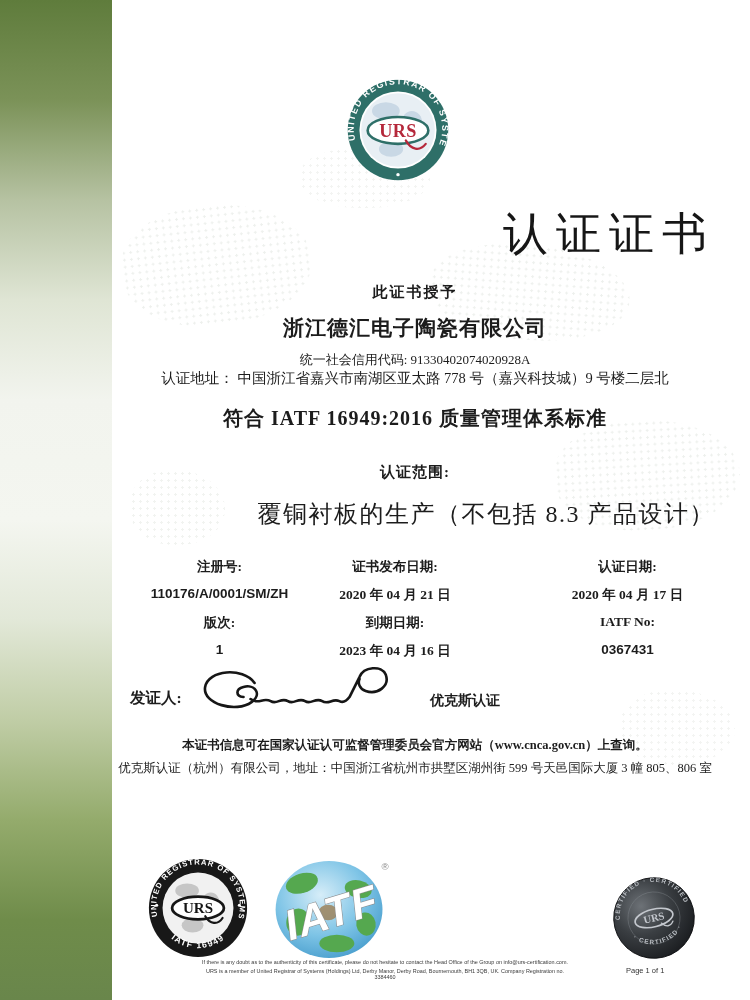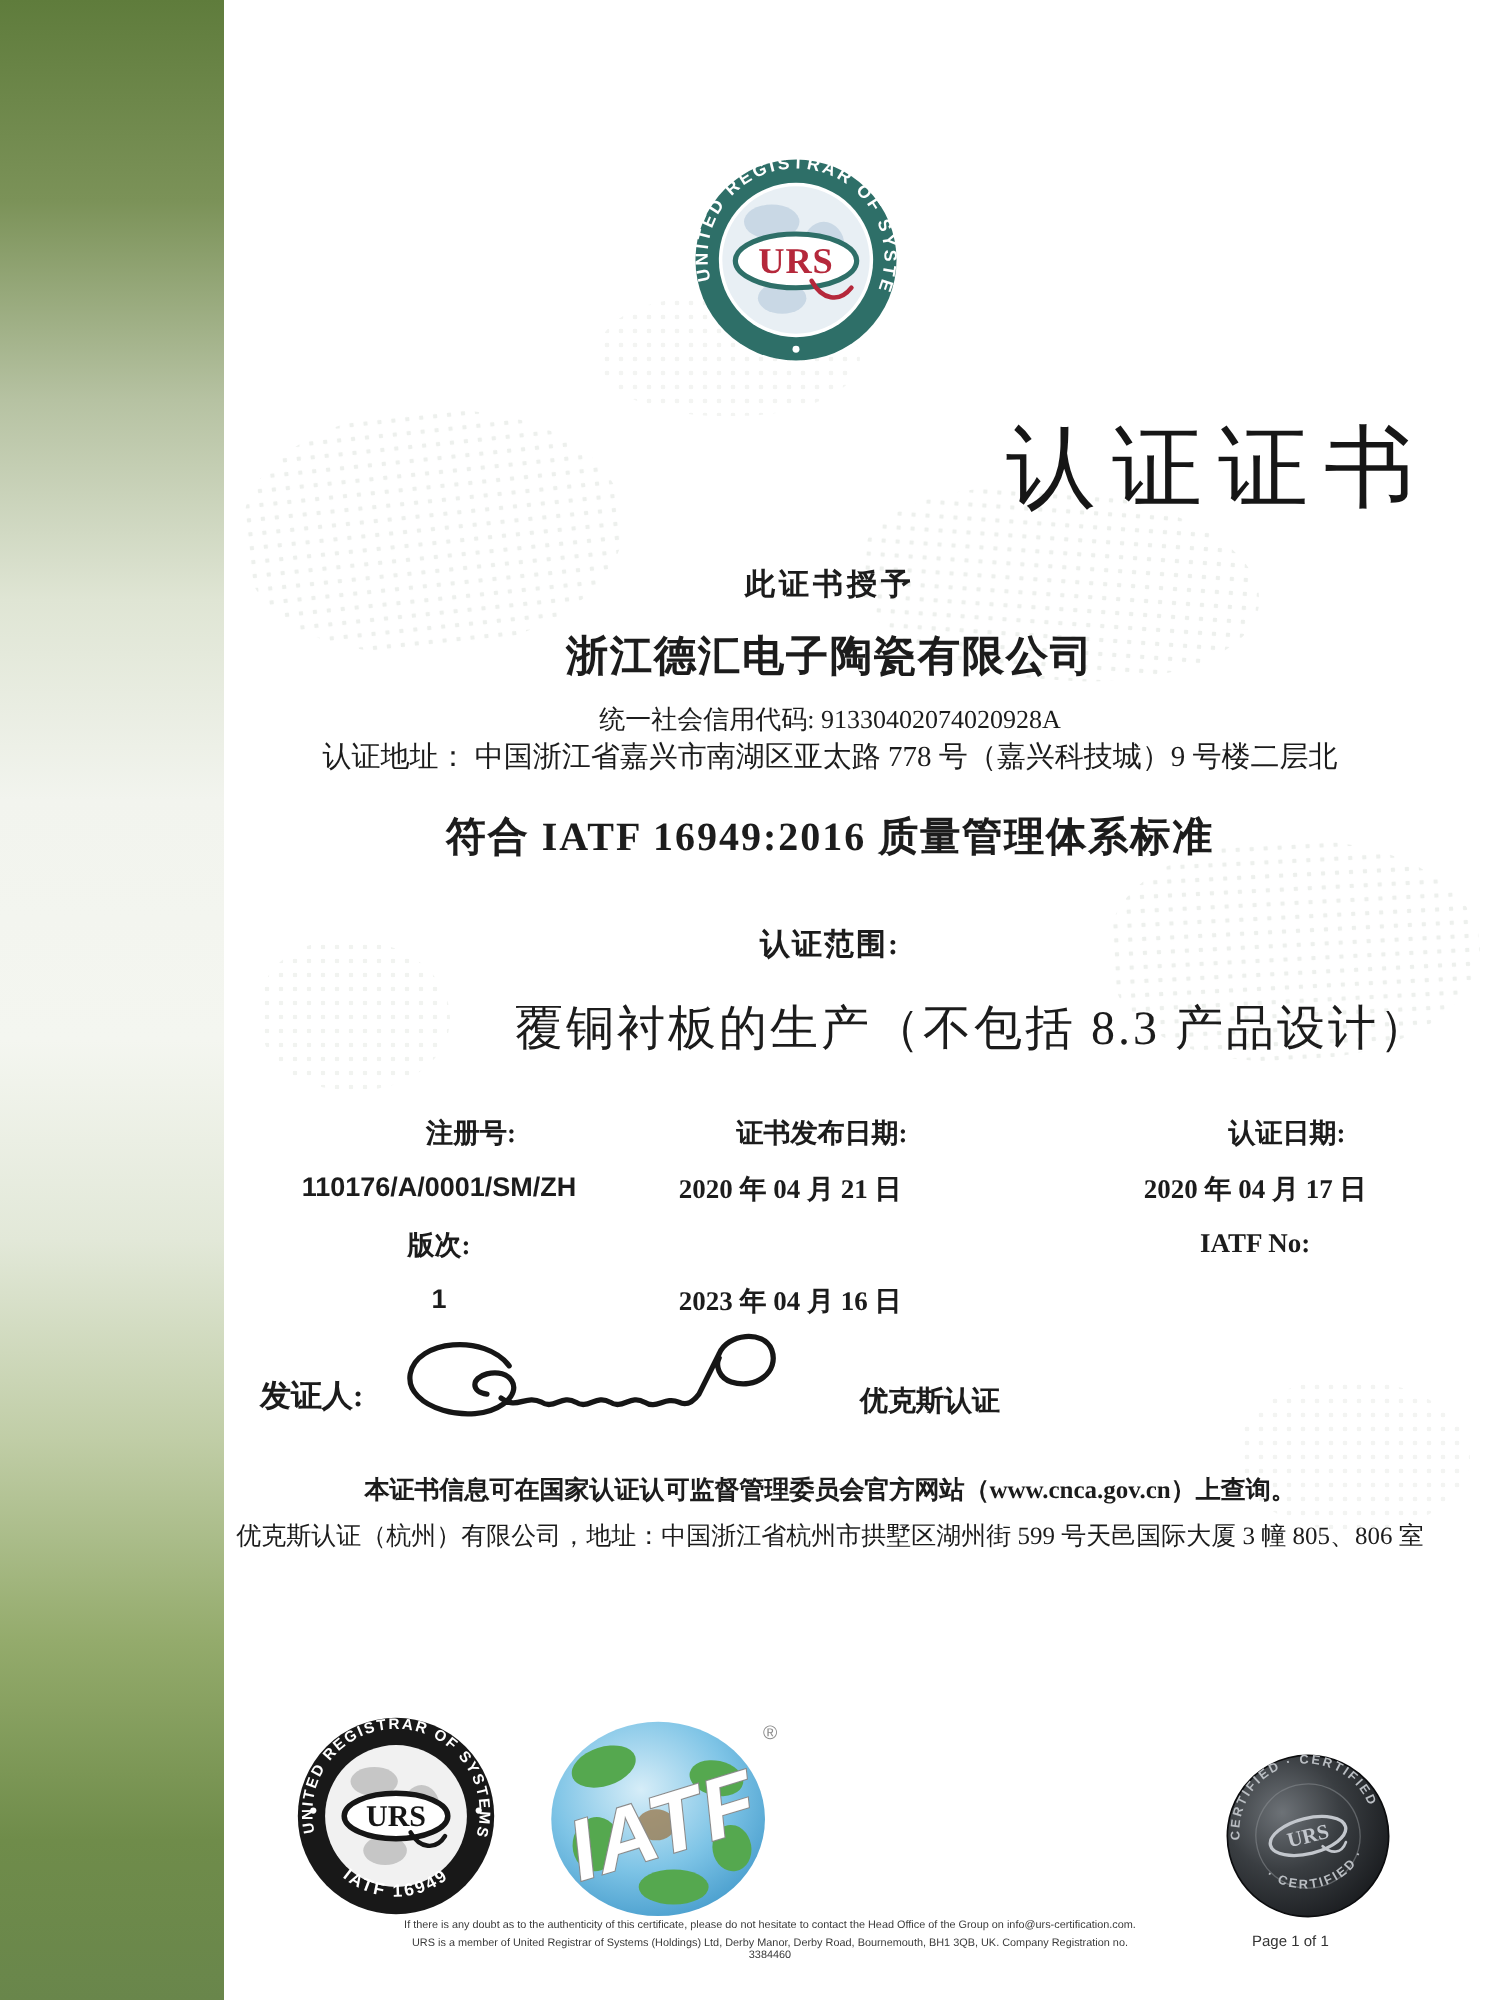--- a/index.html
+++ b/index.html
@@ -27,7 +27,7 @@
   .lbl{font-size:13.5px;font-weight:700;}
   .val{font-size:13.5px;font-weight:600;font-family:"Liberation Sans","DejaVu Sans",sans-serif;}
   .valserif{font-size:13.5px;font-weight:600;}
-  .r1l{top:558px;padding-left:16px;}.r1v{top:586px;}.r2l{top:614px;}.r2v{top:642px;}
+  .r1l{top:558px;}.r1v{top:586px;}.r2l{top:614px;}.r2v{top:642px;}
   .issuer{left:130px;top:688px;font-size:15.5px;font-weight:700;}
   .signer{left:430px;top:692px;width:90px;font-size:14px;font-weight:700;}
   .foot1{top:737px;font-size:12.5px;font-weight:600;}

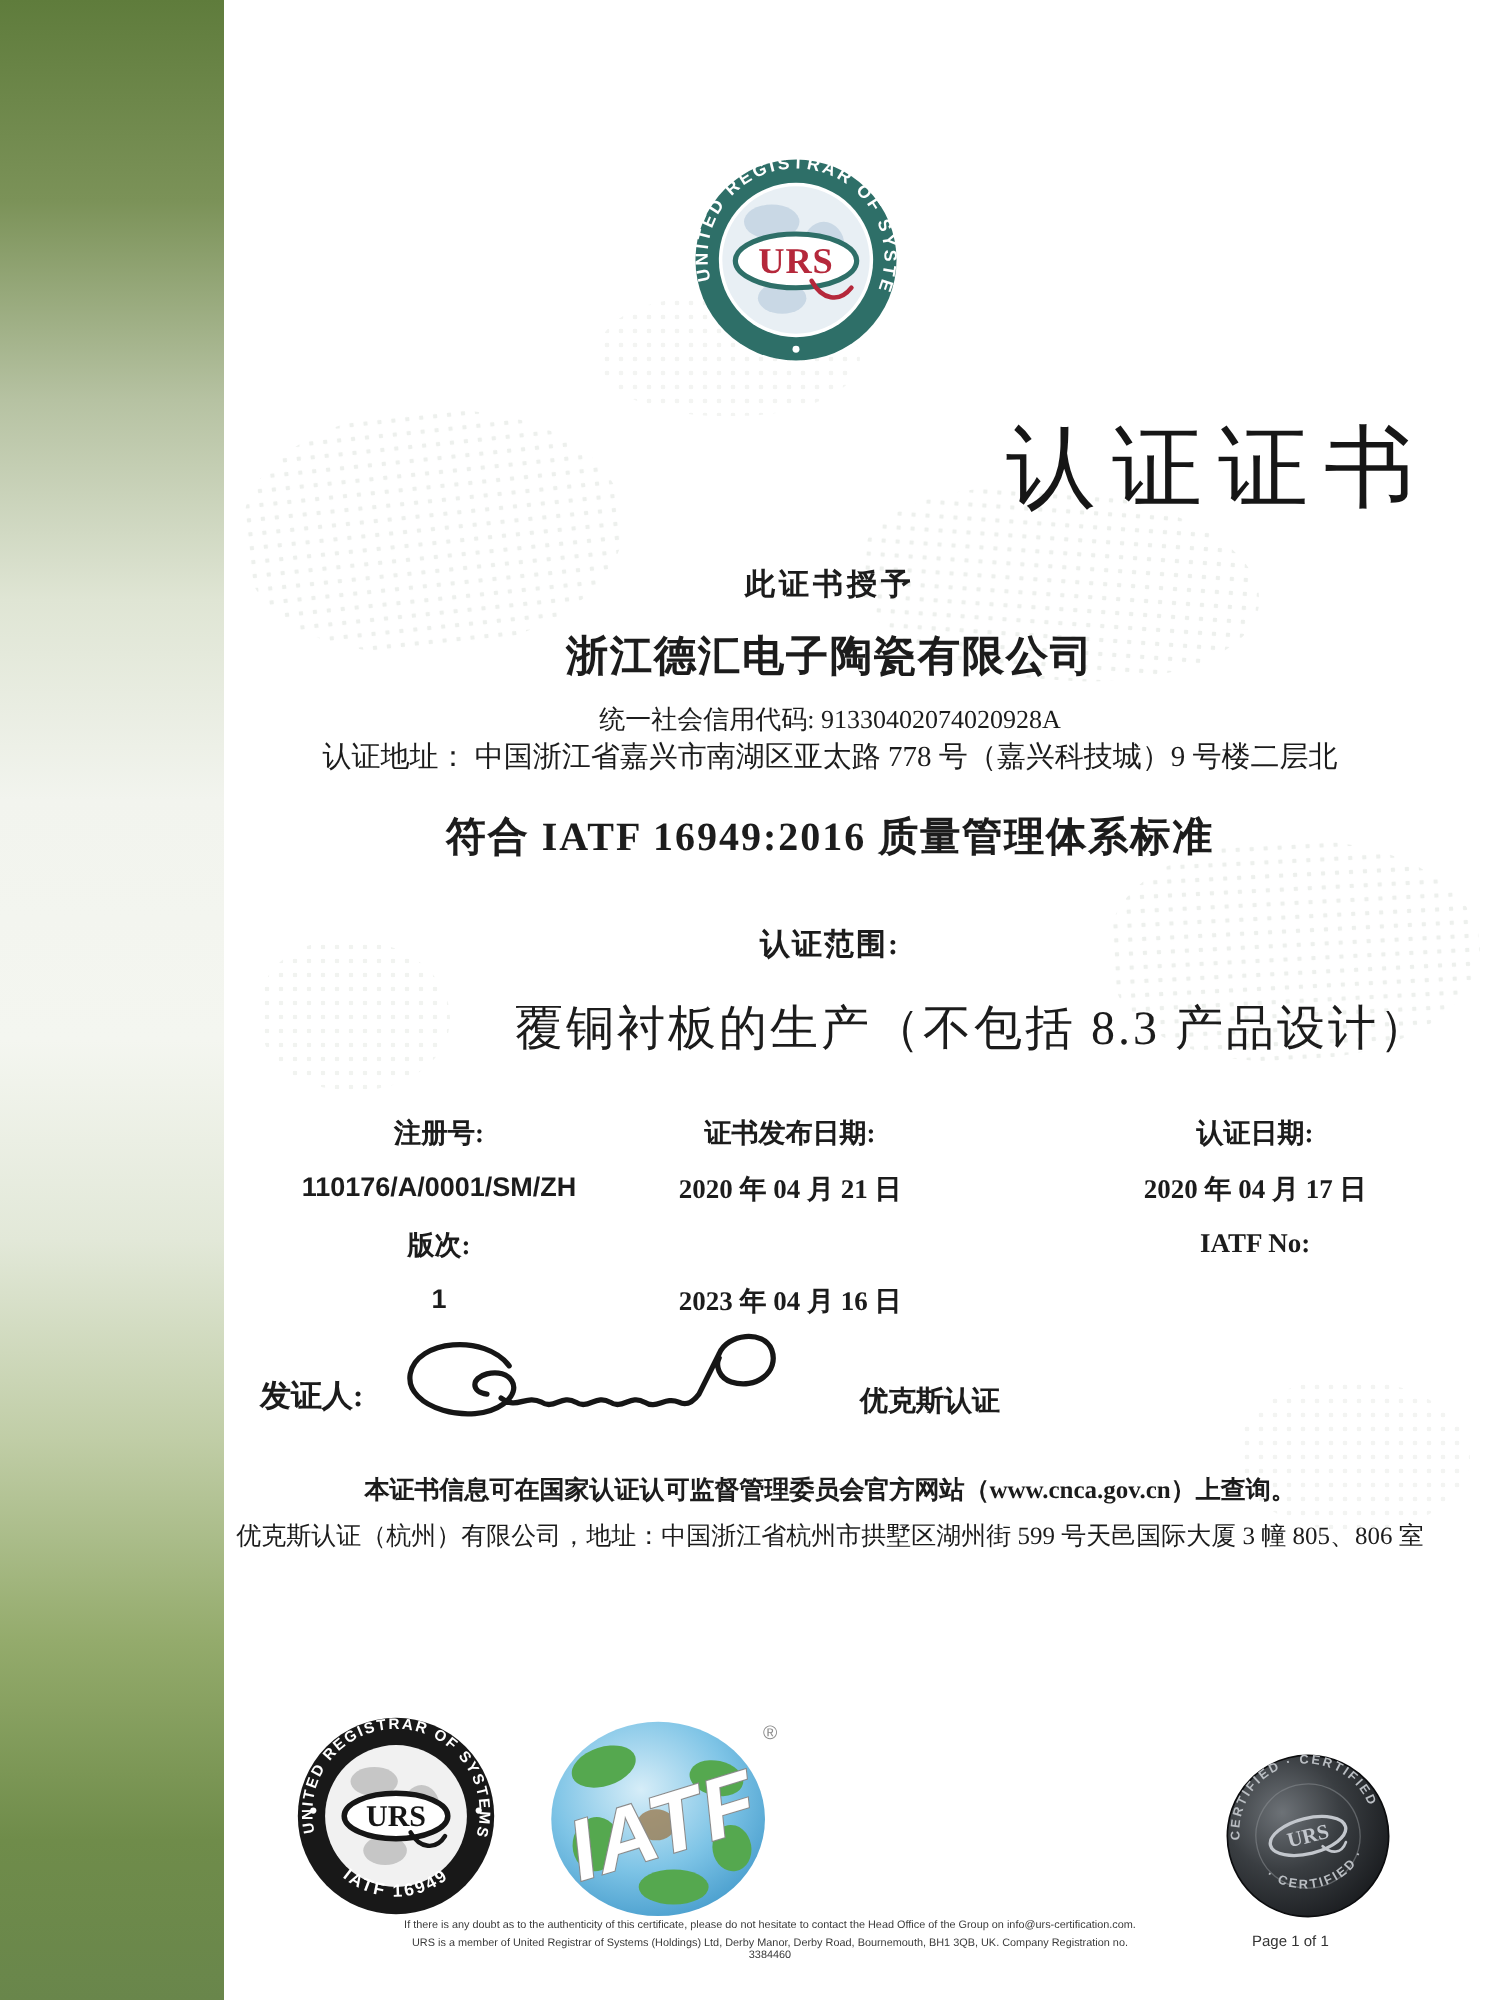--- a/index.html
+++ b/index.html
@@ -91,6 +91,7 @@
   <div class="cell c3 r1v valserif">2020 年 04 月 17 日</div>
 
   <div class="cell c1 r2l lbl">版次:</div>
+  <div class="cell c2 r2l lbl">到期日期:</div>
   <div class="cell c3 r2l lbl">IATF No:</div>
 
   <div class="cell c1 r2v val">1</div>

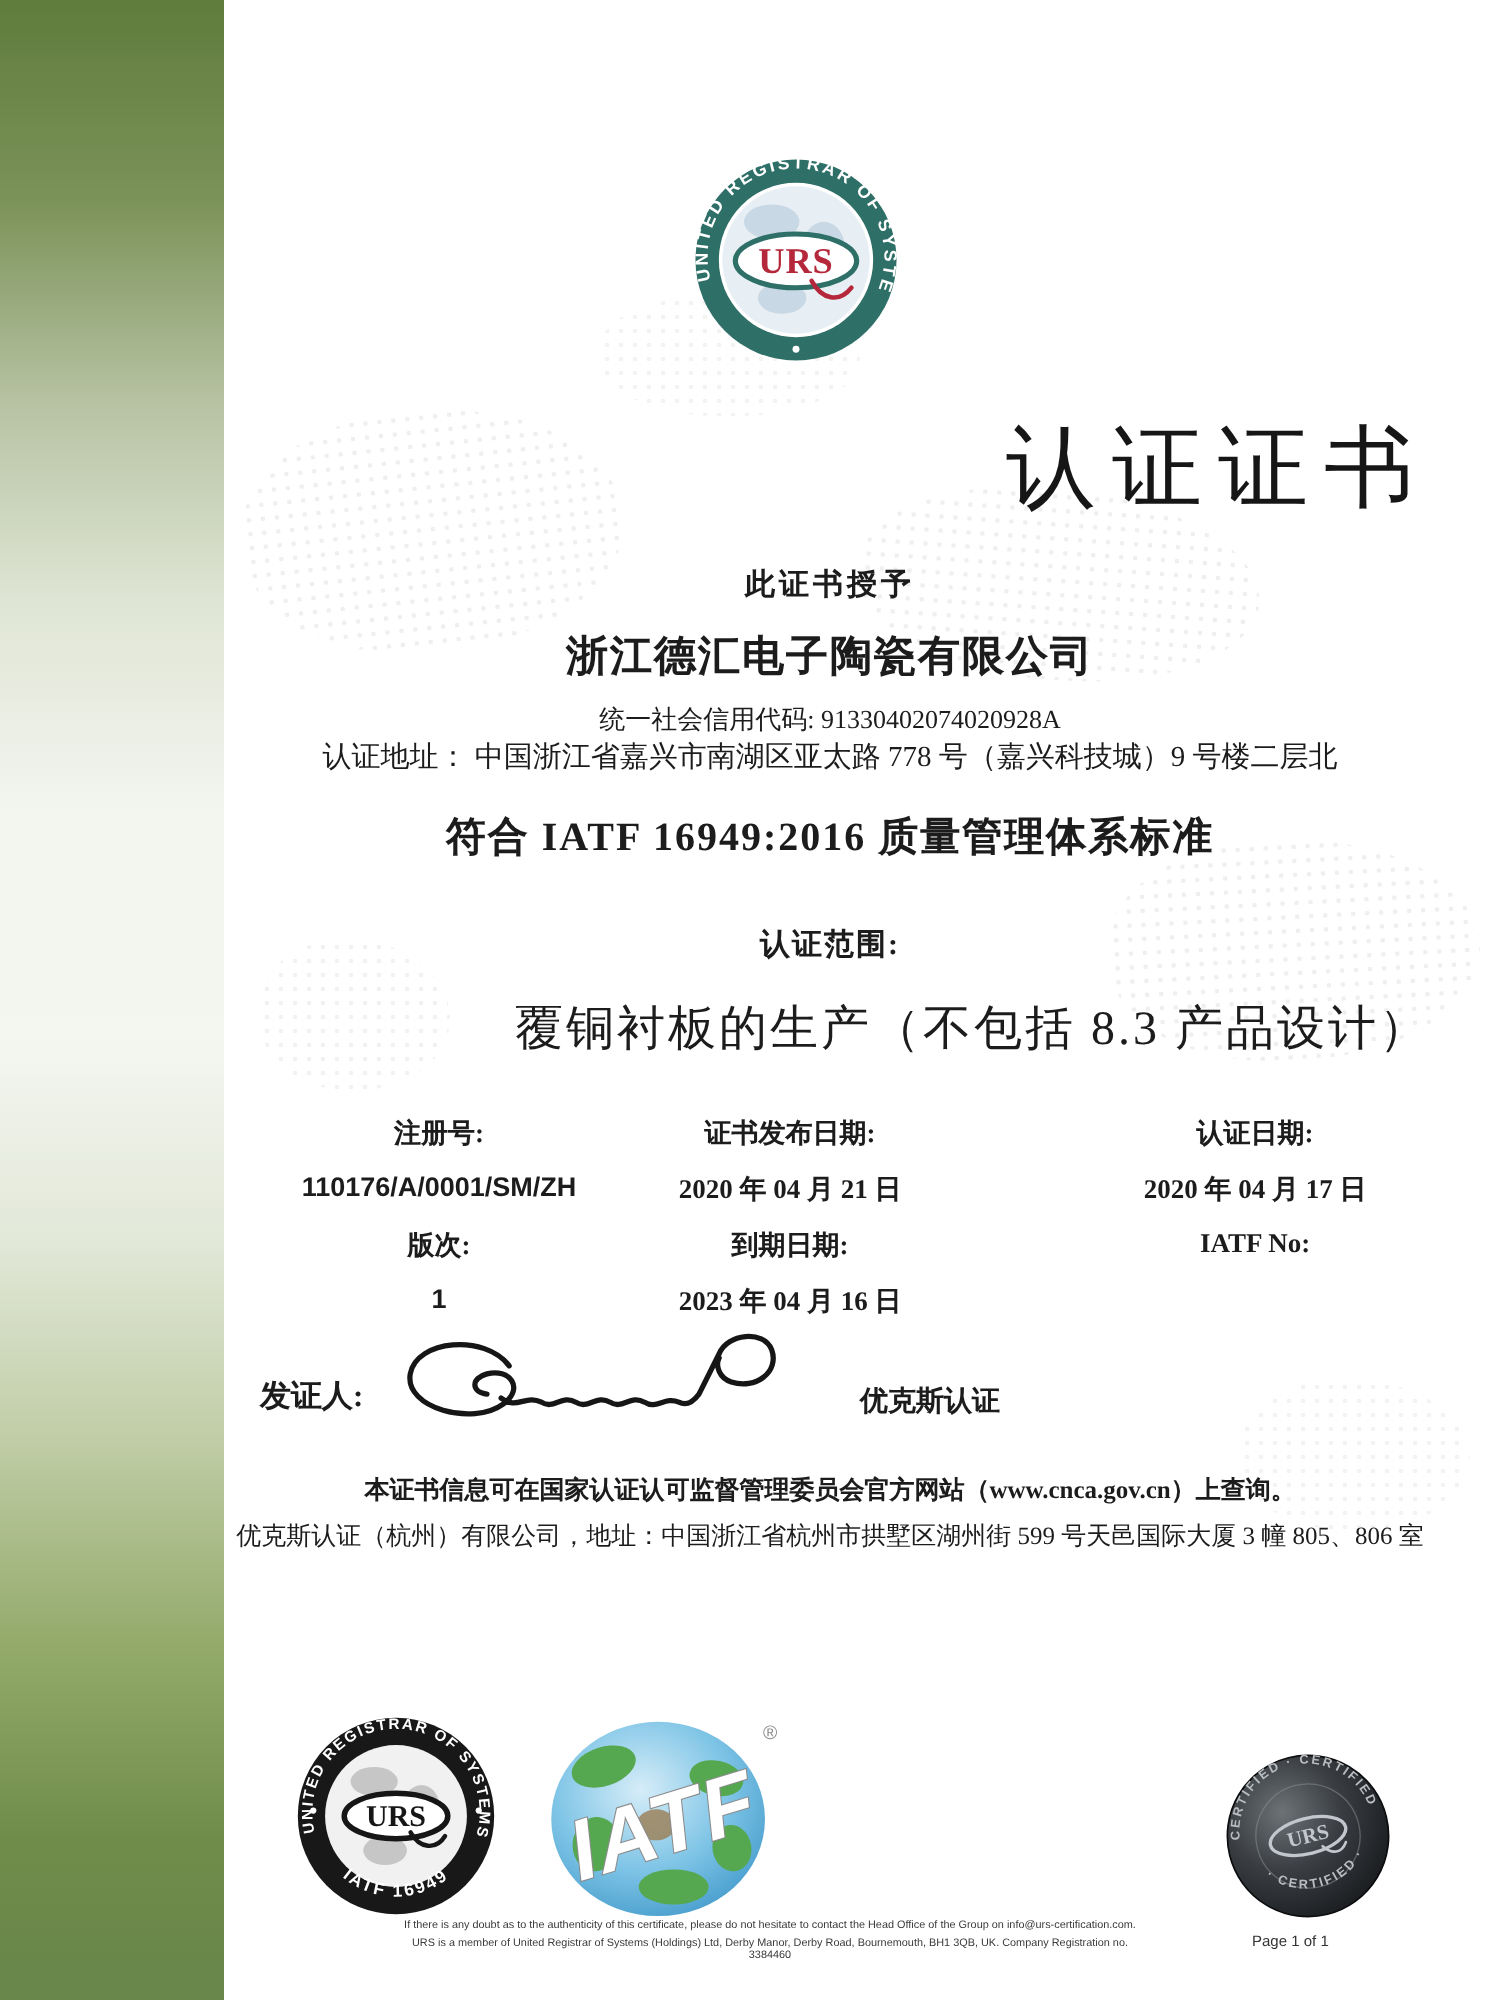--- a/index.html
+++ b/index.html
@@ -96,6 +96,7 @@
 
   <div class="cell c1 r2v val">1</div>
   <div class="cell c2 r2v valserif">2023 年 04 月 16 日</div>
+  <div class="cell c3 r2v val">0367431</div>
 
   <div class="abs issuer">发证人:</div>
   <div class="abs" style="left:192px;top:660px;width:212px;height:64px;">

